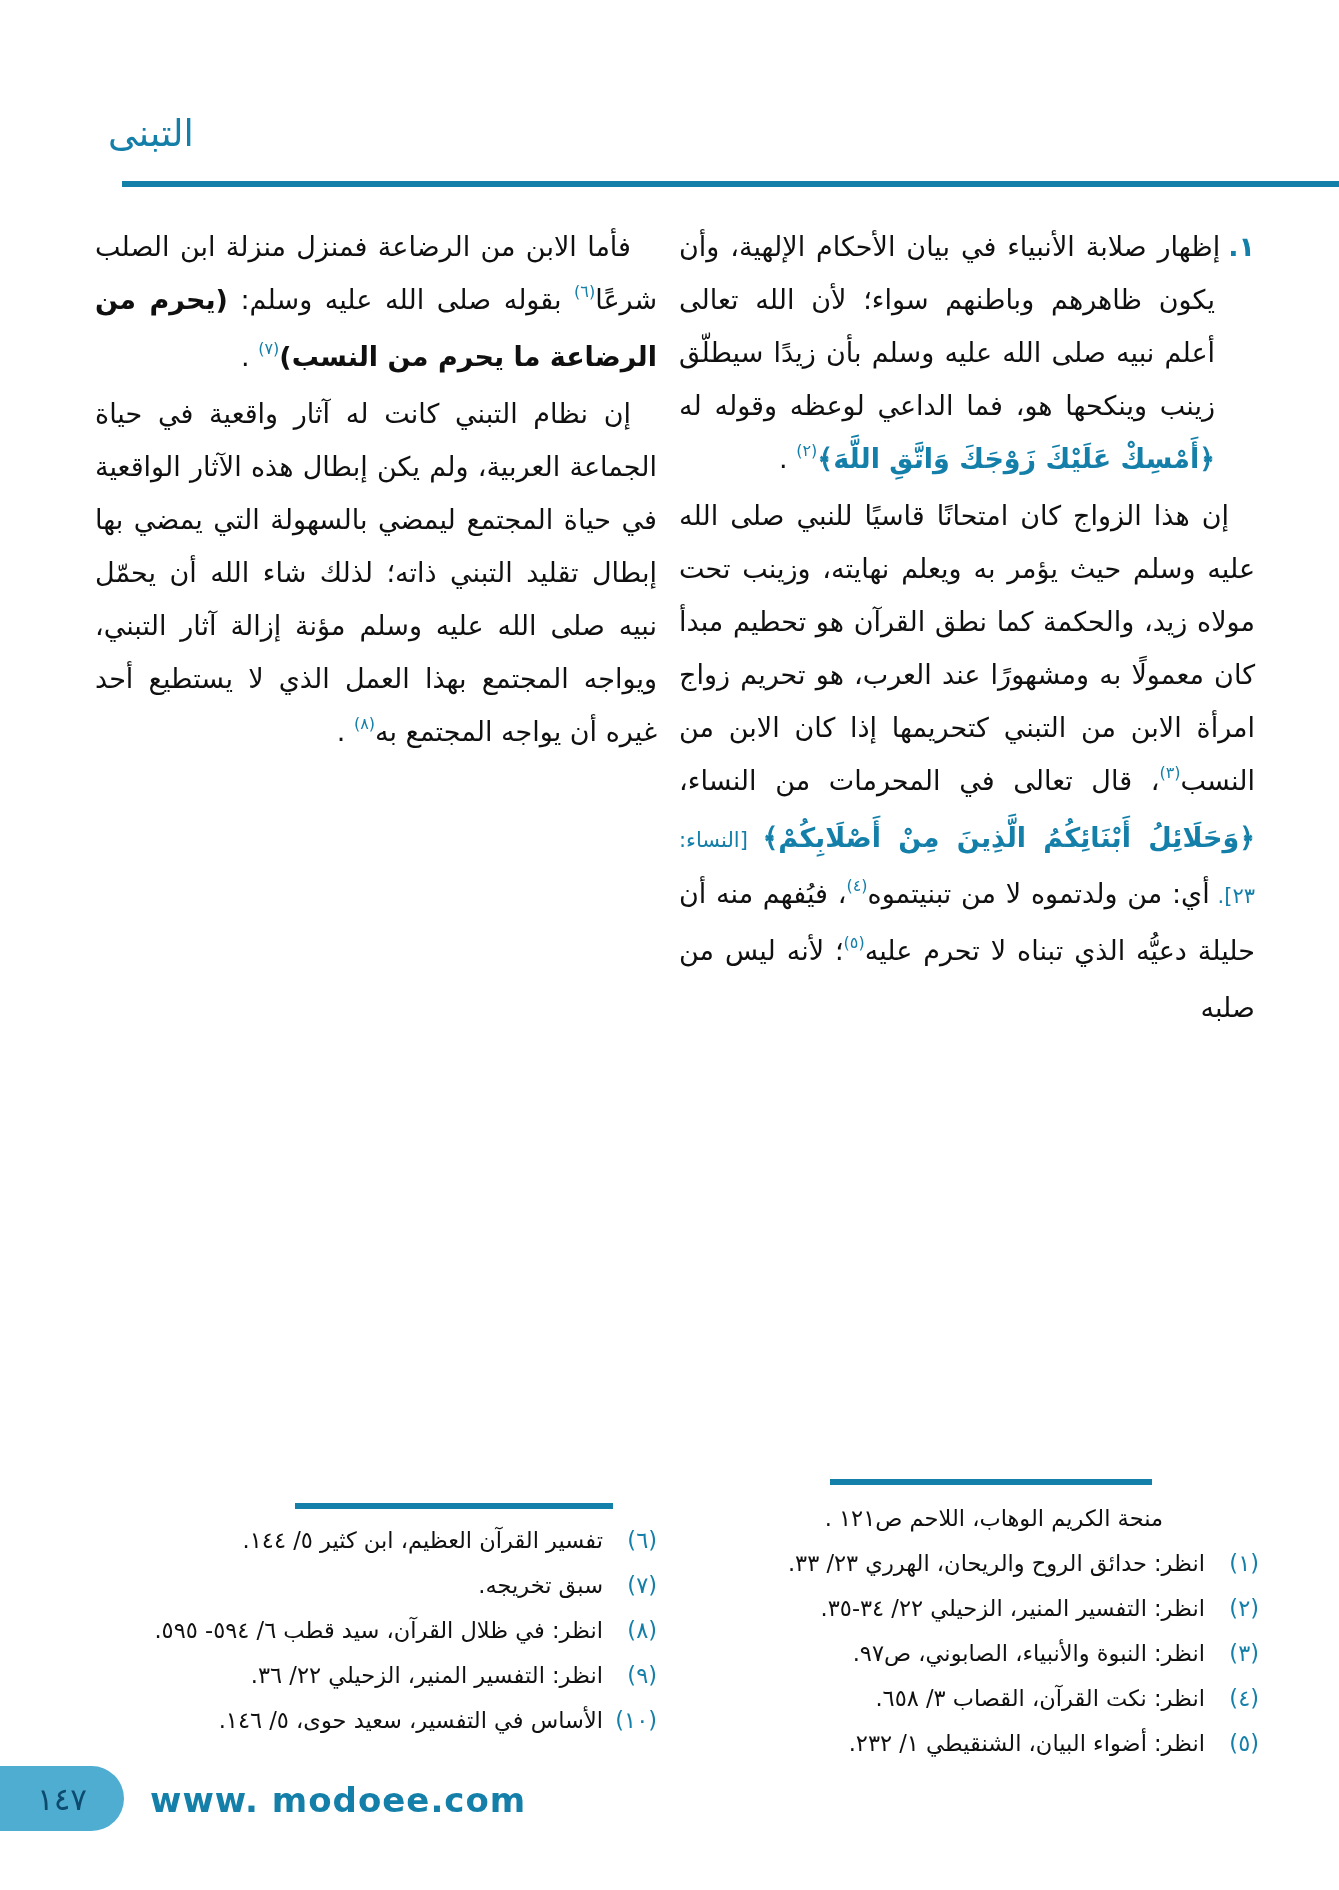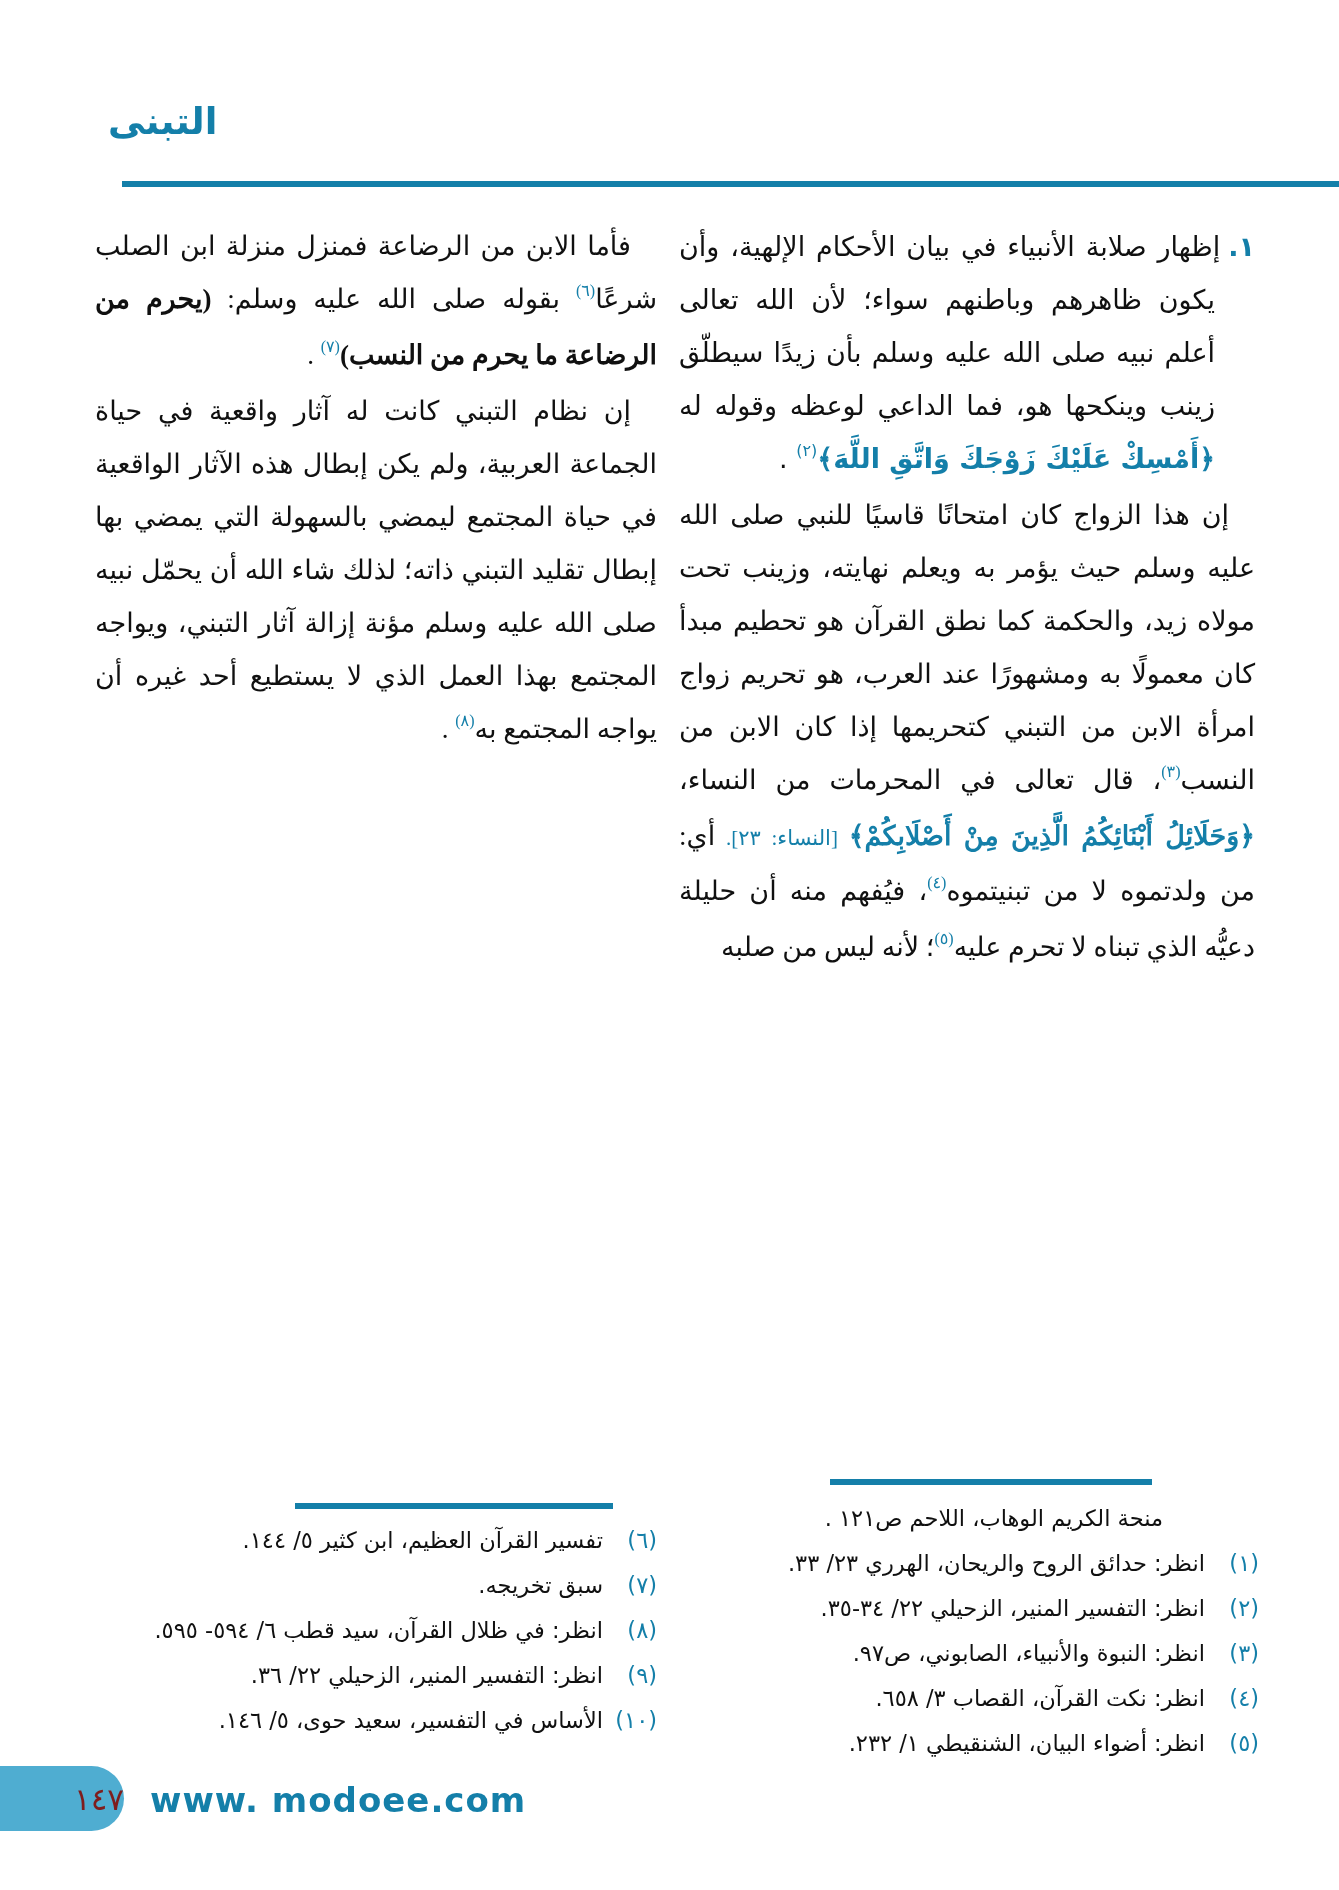--- a/index.html
+++ b/index.html
@@ -14,7 +14,7 @@
   }
   
   .hdr-title{
-    position:absolute;left:108px;top:100px;font-size:37px;font-weight:bold;
+    position:absolute;left:108px;top:112px;font-size:37px;font-weight:normal;
     color:var(--accent);direction:rtl;
   }
   .hdr-rule{

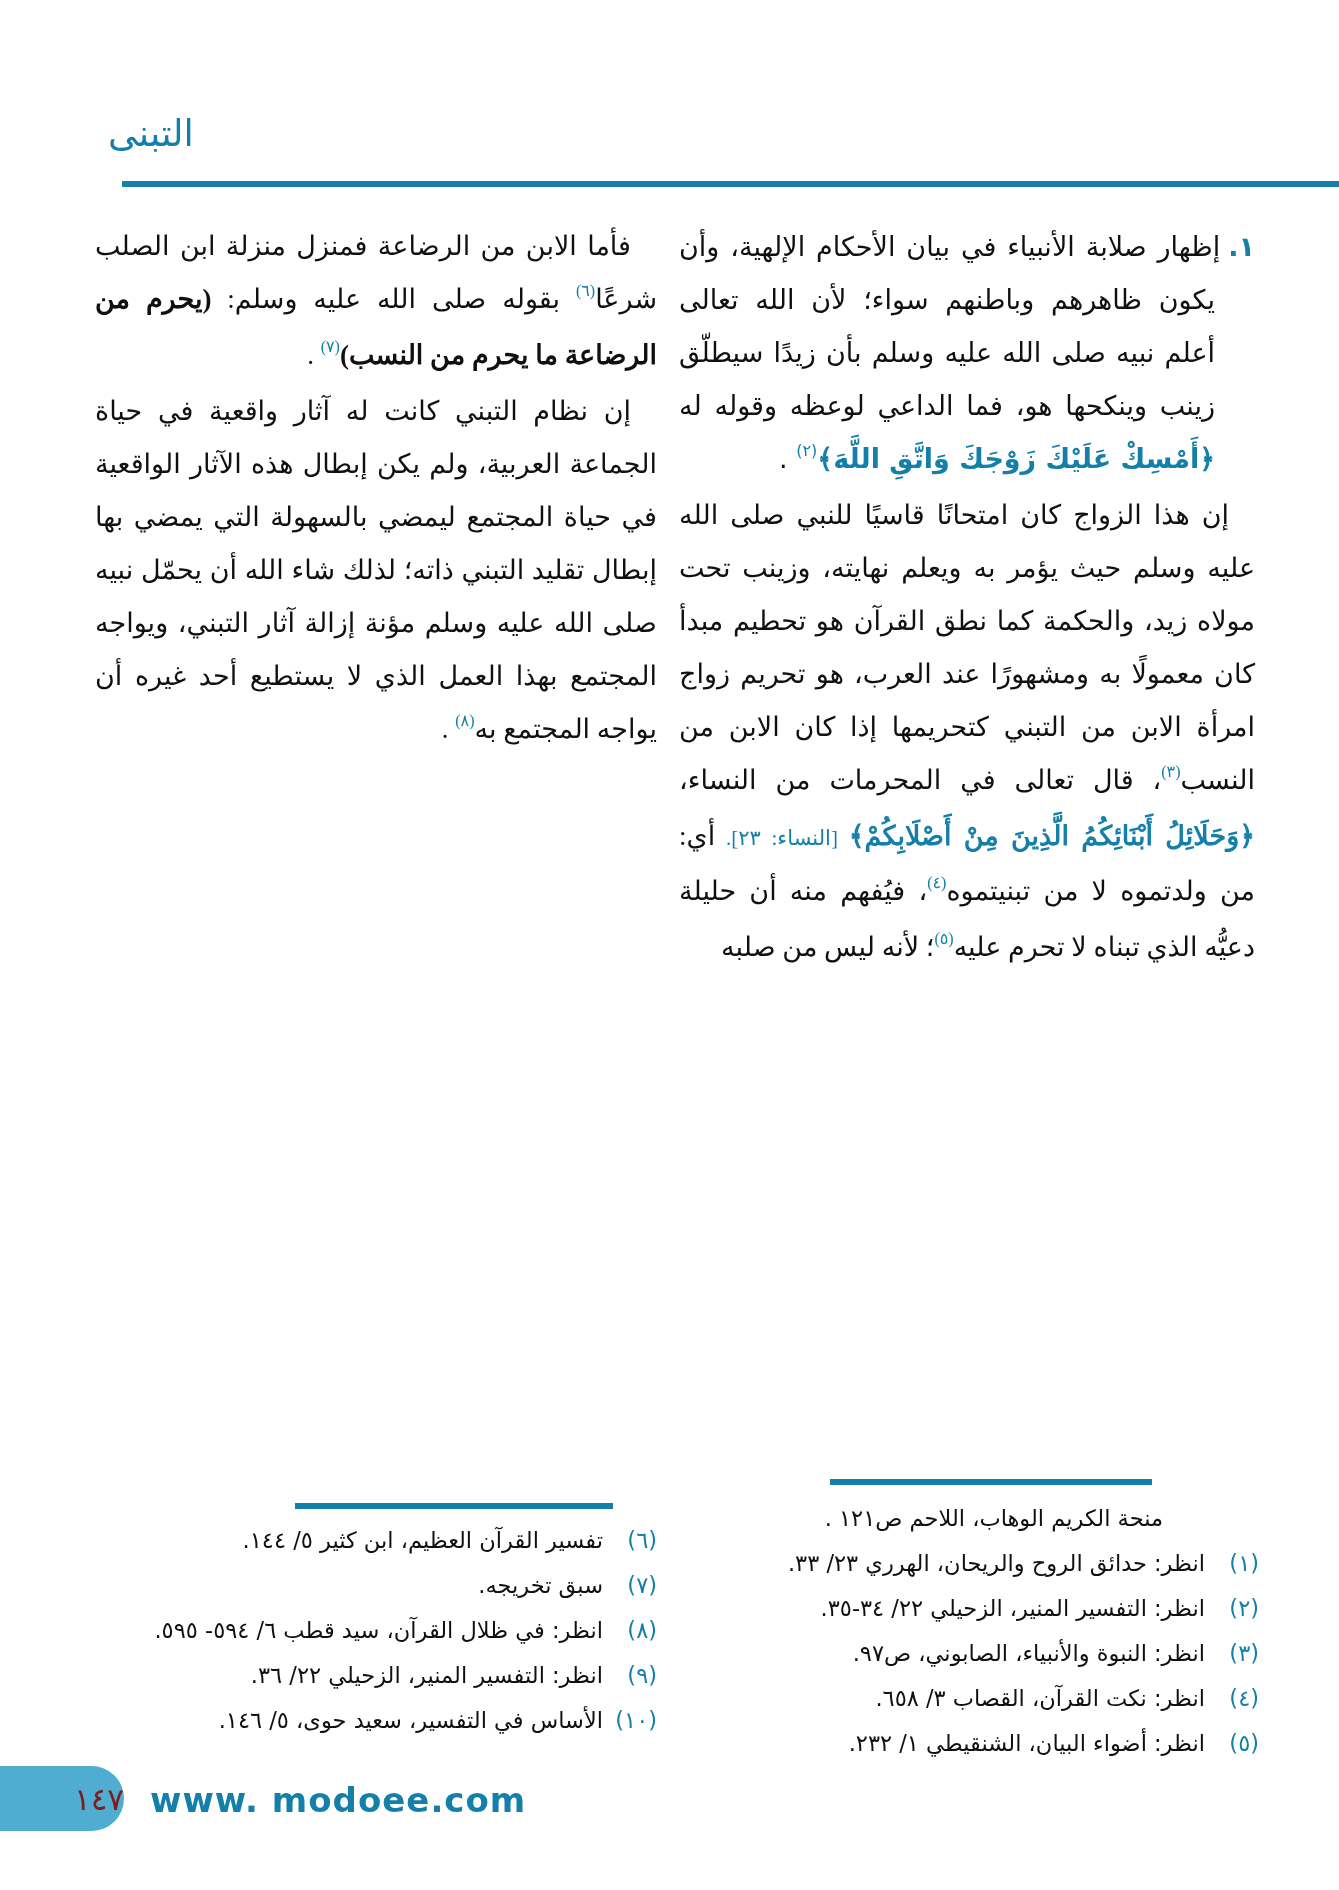--- a/index.html
+++ b/index.html
@@ -32,7 +32,7 @@
   .blk-heading{font-weight:bold;text-indent:20px;}
   .blk-item{padding-right:40px;text-indent:-40px;}
   .blk-para{}
-  .indent{text-indent:26px;font-family:Liberation Serif, serif;}
+  .indent{text-indent:26px;}
   .item-num{color:var(--accent);font-weight:bold;margin-left:8px;}
   .sg-b{font-weight:bold;}
   .sg-q{color:var(--accent);font-weight:bold;}

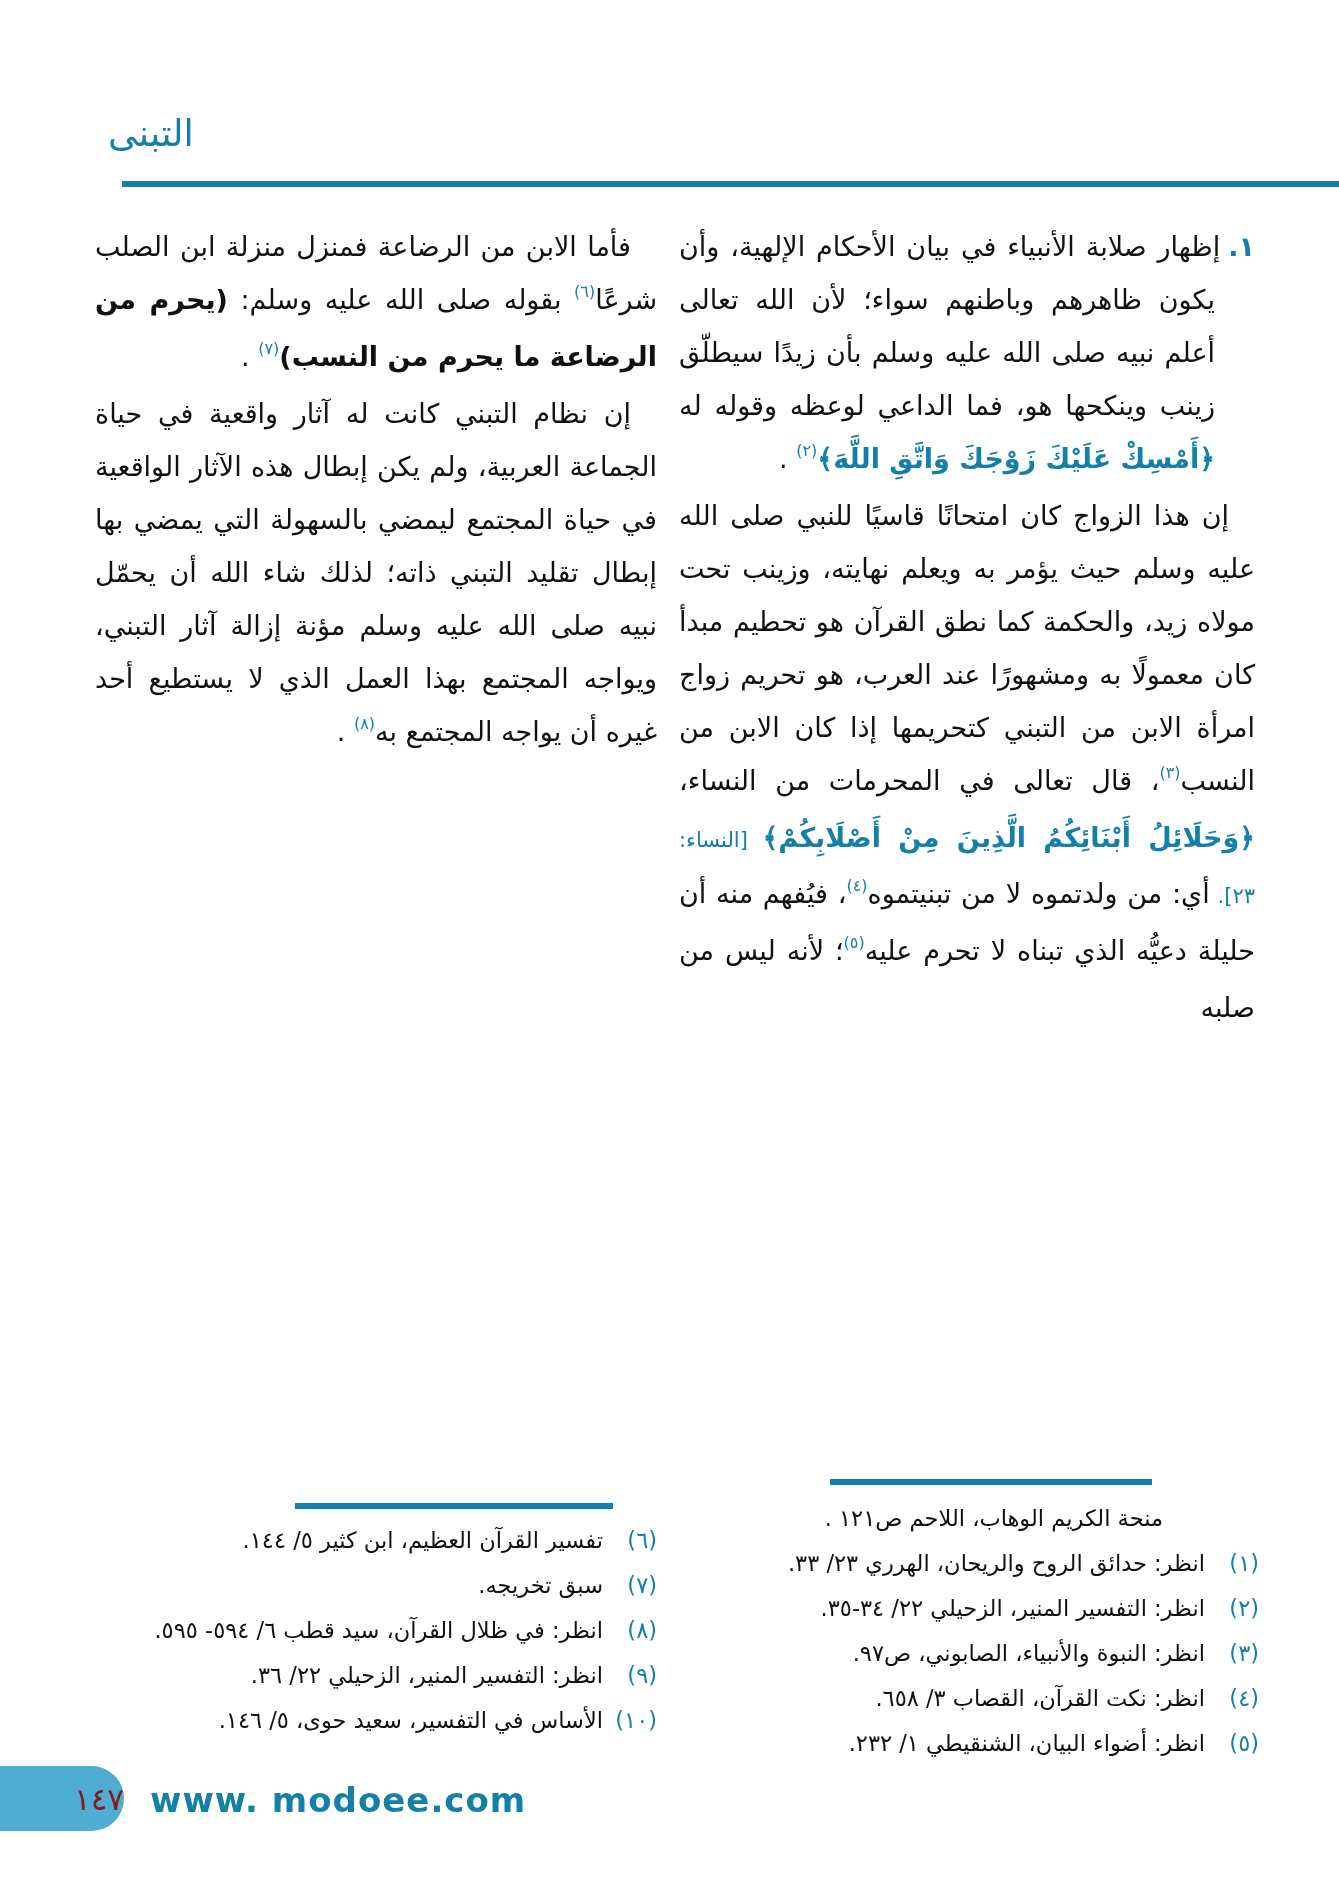--- a/index.html
+++ b/index.html
@@ -56,8 +56,8 @@
   
   .page-pill{
     position:absolute;left:0;top:1766px;width:124px;height:65px;background:var(--pill);
-    border-radius:0 34px 34px 0;display:flex;align-items:center;justify-content:flex-start;
-    color:#7f1d1d;font-size:31px;direction:rtl;
+    border-radius:0 34px 34px 0;display:flex;align-items:center;justify-content:center;
+    color:#0c4a6e;font-size:31px;direction:rtl;
   }
   .site-link{
     position:absolute;left:150px;top:1780px;color:var(--accent);

